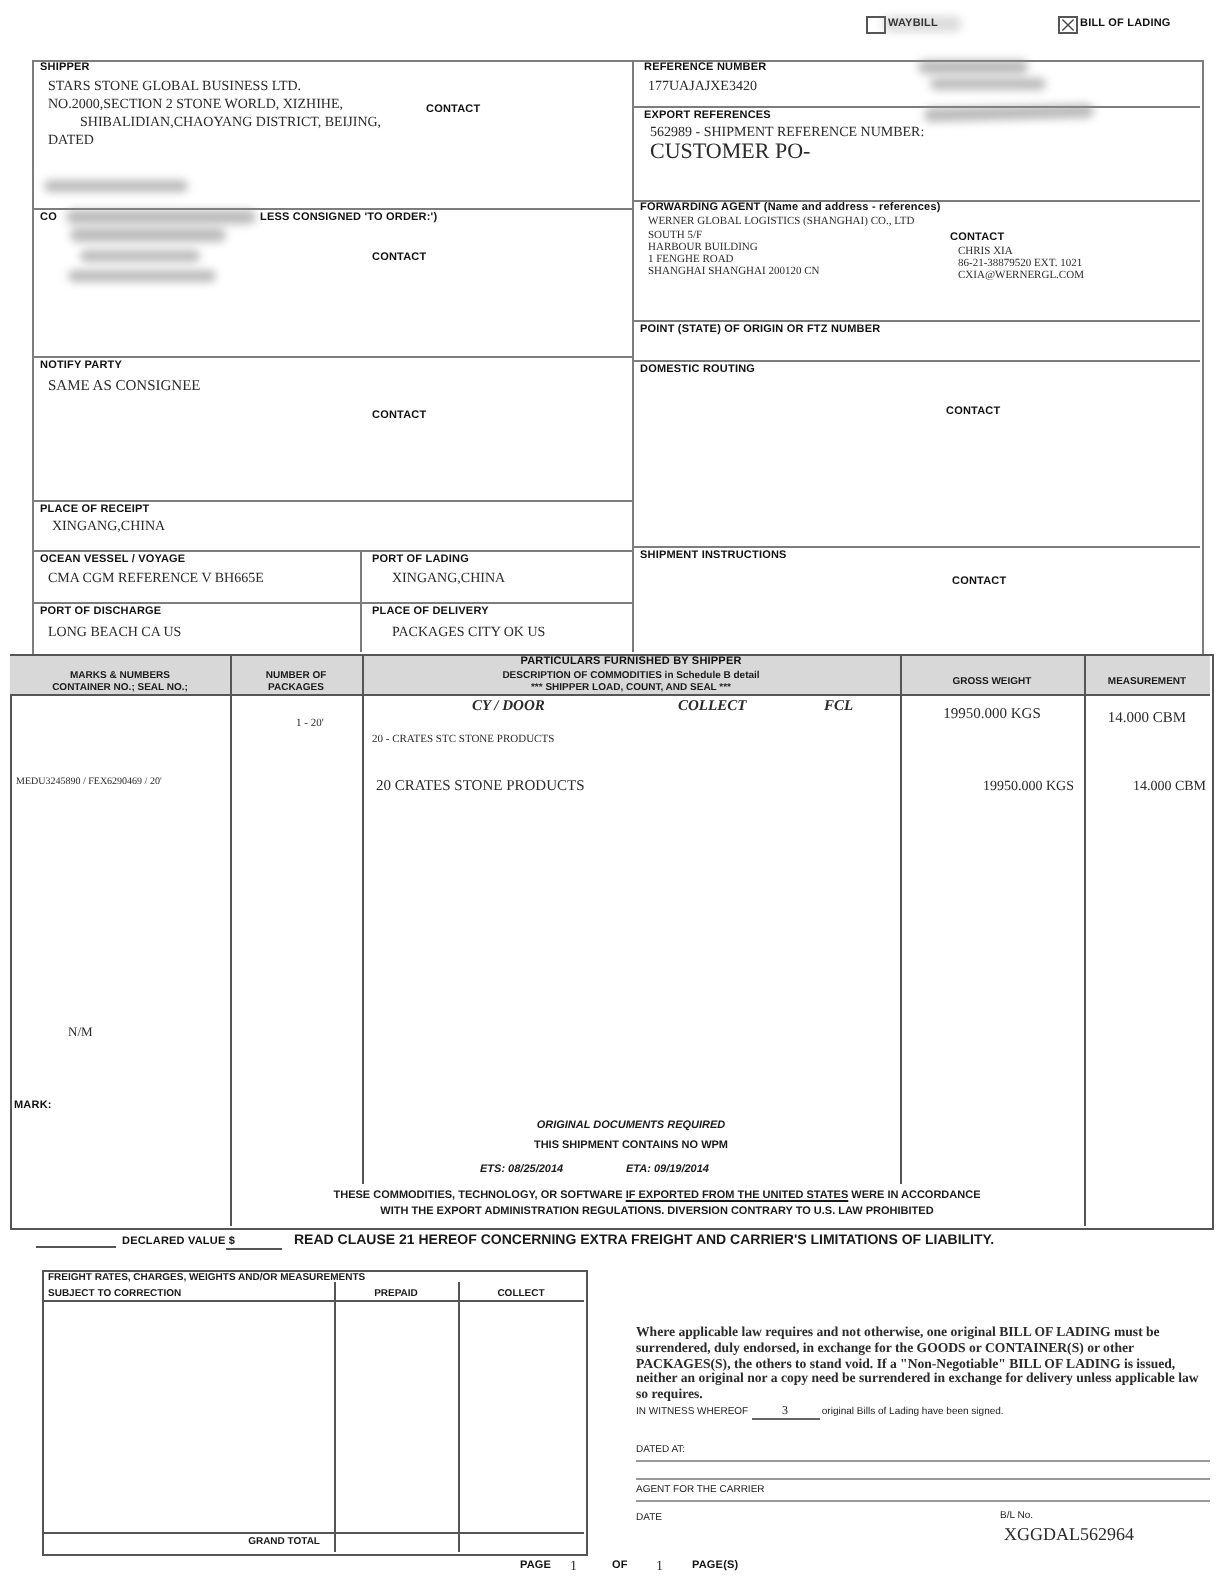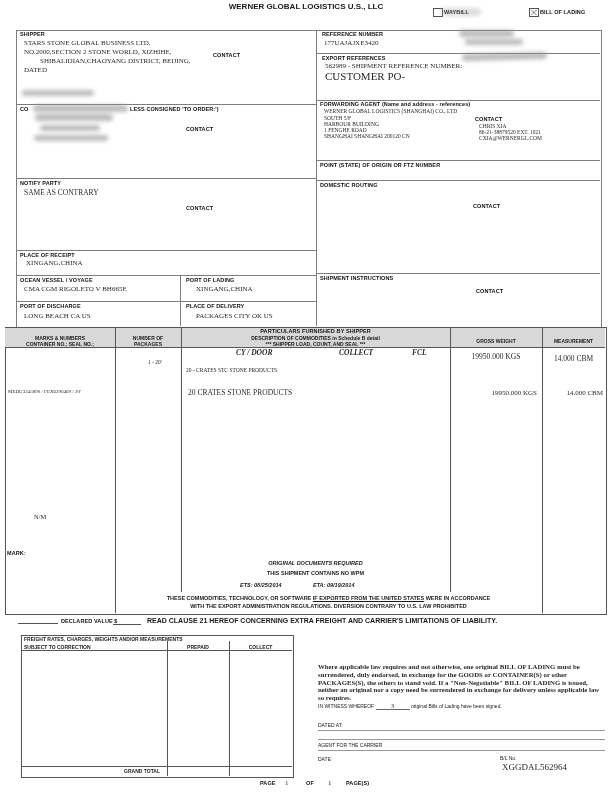--- a/index.html
+++ b/index.html
@@ -30,7 +30,6 @@
 
 <div class="page">
 
-  <div class="a ctr" style="left:100px;top:2px;width:412px;font-weight:bold;font-size:8px;">WERNER GLOBAL LOGISTICS U.S., LLC</div>
 
   <div class="cb" style="left:433px;top:8px;"></div>
   <div class="a l" style="left:444px;top:9px;">WAYBILL</div>

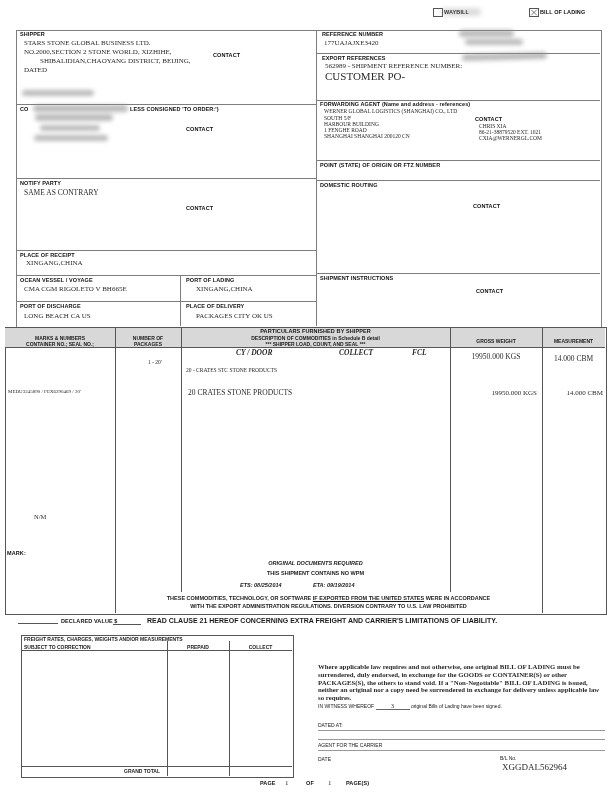--- a/index.html
+++ b/index.html
@@ -96,7 +96,7 @@
   <div class="a l" style="left:320px;top:162px;">POINT (STATE) OF ORIGIN OR FTZ NUMBER</div>
 
   <div class="a l" style="left:20px;top:180px;">NOTIFY PARTY</div>
-  <div class="a v" style="left:24px;top:188px;font-size:7.5px;">SAME AS CONTRARY</div>
+  <div class="a v" style="left:24px;top:188px;font-size:7.5px;">SAME AS CONSIGNEE</div>
   <div class="a l" style="left:186px;top:205px;">CONTACT</div>
 
   <div class="a l" style="left:320px;top:182px;">DOMESTIC ROUTING</div>

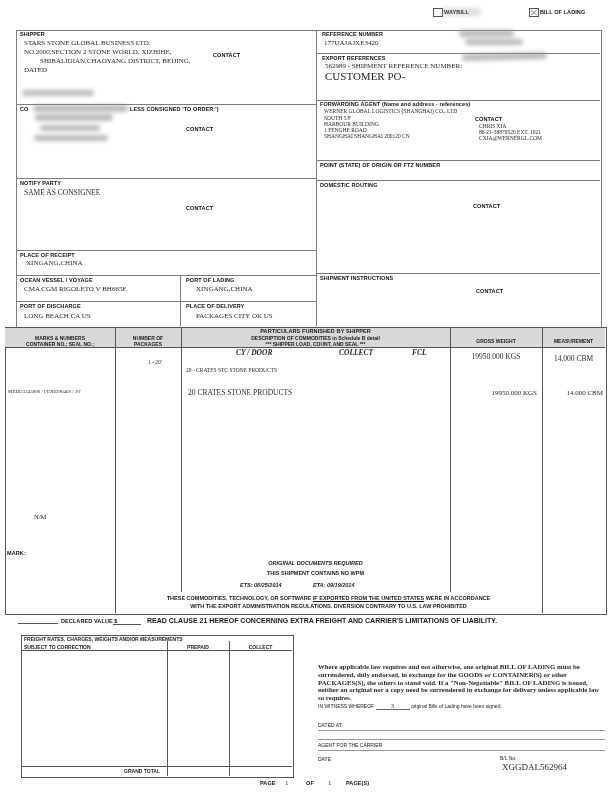--- a/index.html
+++ b/index.html
@@ -106,7 +106,7 @@
   <div class="a v" style="left:26px;top:259px;">XINGANG,CHINA</div>
 
   <div class="a l" style="left:20px;top:277px;">OCEAN VESSEL / VOYAGE</div>
-  <div class="a v" style="left:24px;top:285px;">CMA CGM RIGOLETO V BH665E</div>
+  <div class="a v" style="left:24px;top:285px;">CMA CGM REFERENCE V BH665E</div>
   <div class="a l" style="left:186px;top:277px;">PORT OF LADING</div>
   <div class="a v" style="left:196px;top:285px;">XINGANG,CHINA</div>
 

